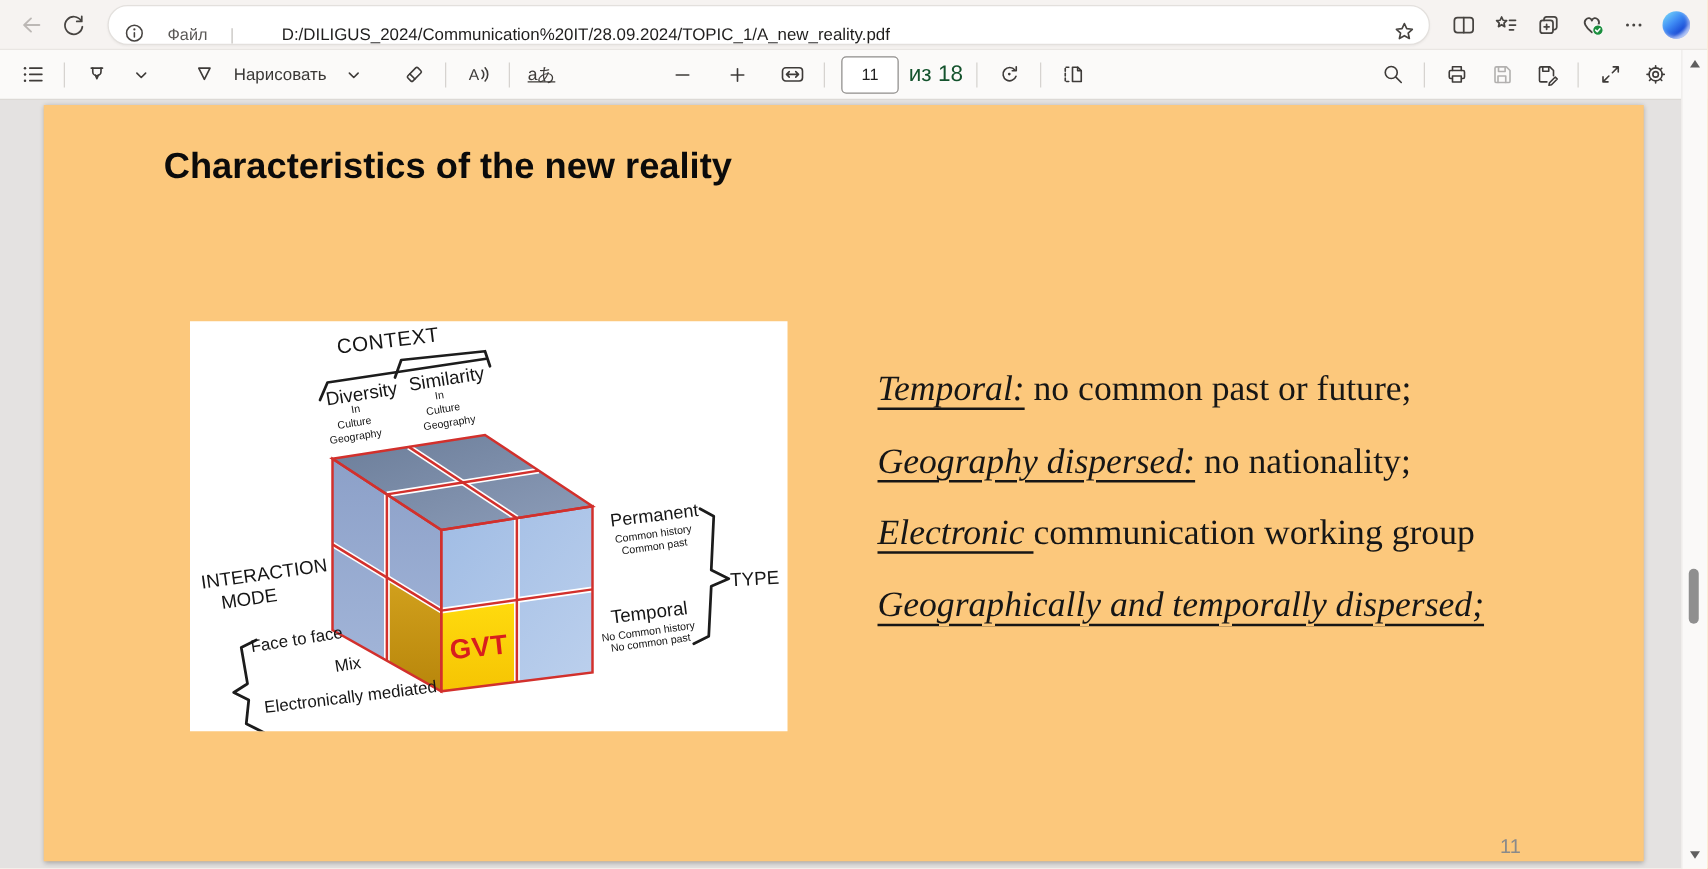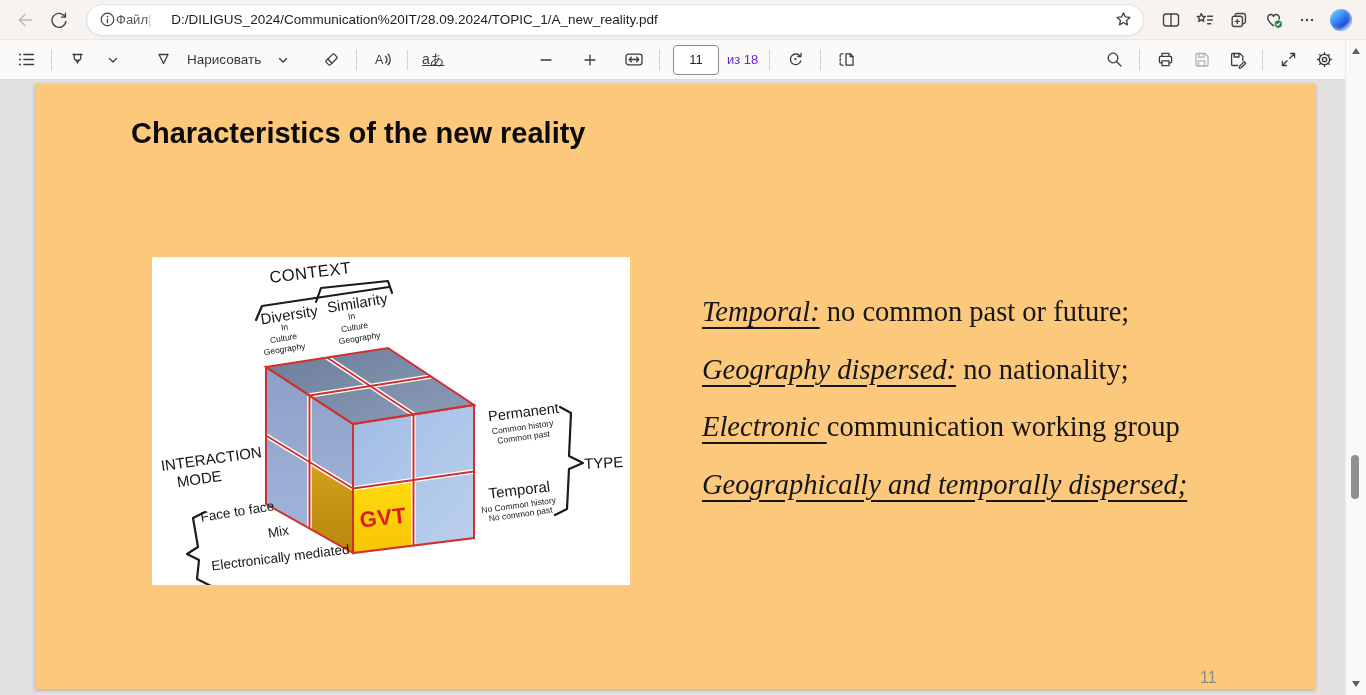--- a/index.html
+++ b/index.html
@@ -14,8 +14,8 @@
           border-bottom:1px solid #E9E6E3;display:flex;align-items:center;padding:0 8px;box-sizing:border-box;}
   .nav-btn{width:34px;height:32px;border-radius:6px;display:flex;align-items:center;justify-content:center;flex:0 0 auto;}
   .addressbar{height:30px;flex:1 1 auto;margin:0 10px;background:#fff;border:1px solid #E3E0DD;
-              border-radius:16px;box-shadow:0 1px 2px rgba(0,0,0,.05);display:flex;align-items:center;
-              padding:0 10px 0 12px;gap:0;min-width:0;}
+              border-radius:16px;box-shadow:0 1px 2px rgba(0,0,0,.05);display:flex;align-items:flex-end;
+              padding:0 10px 0 12px;gap:18px;min-width:0;}
   .file-label{font-size:13px;color:#5A5856;white-space:nowrap;}
   .addr-sep{color:#C9C6C3;font-size:13px;}
   .url{font-size:13.5px;color:#1F1E1D;white-space:nowrap;overflow:hidden;flex:1 1 auto;margin-left:20px;}

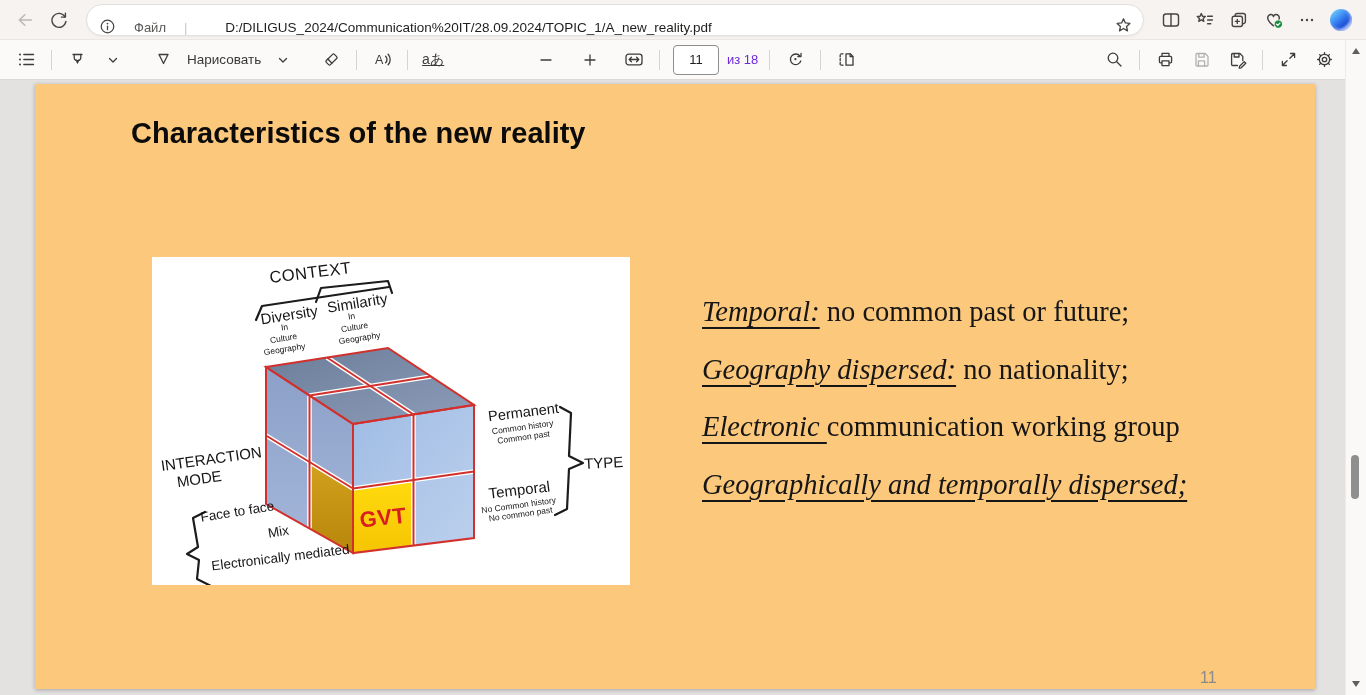--- a/index.html
+++ b/index.html
@@ -36,7 +36,7 @@
   .draw-label{font-size:13.5px;color:#3A3836;margin:0 4px 0 6px;white-space:nowrap;}
   .page-input{width:40px;height:26px;border:1px solid #8F8D8B;border-radius:4px;text-align:center;
               font-size:13px;font-family:"Liberation Sans",sans-serif;color:#1f1f1f;background:#fff;margin:0 8px 0 6px;}
-  .pages-total{font-size:13px;color:#6d28d9;white-space:nowrap;margin-right:4px;}
+  .pages-total{font-size:18px;color:#14532d;white-space:nowrap;margin-right:4px;}
   .tr-glyph{font-size:14px;color:#3E3B39;text-decoration:underline;}
 
   

